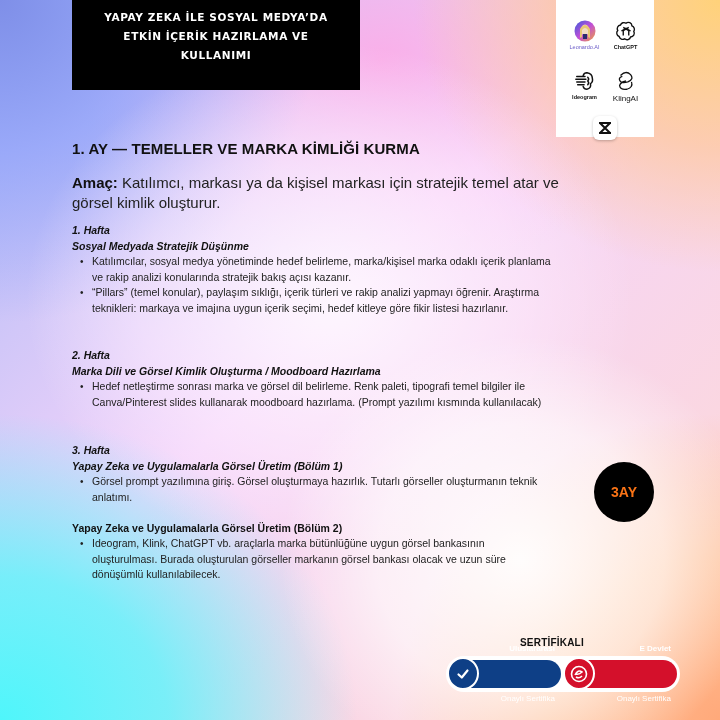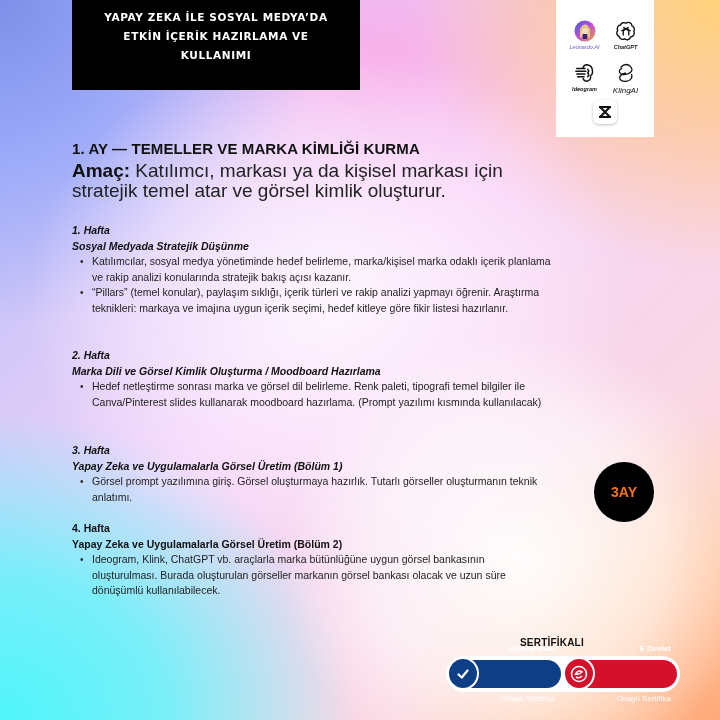--- a/index.html
+++ b/index.html
@@ -41,8 +41,7 @@
       grid-template-columns: 1fr 1fr;
       grid-template-rows: 38px 34px 38px;
       padding: 20px 8px 6px;
-      row-gap: 4px;
-      font-style: italic;
+      row-gap: 12px;
     }
     .logo {
       display: flex; flex-direction: column; align-items: center; justify-content: flex-start;

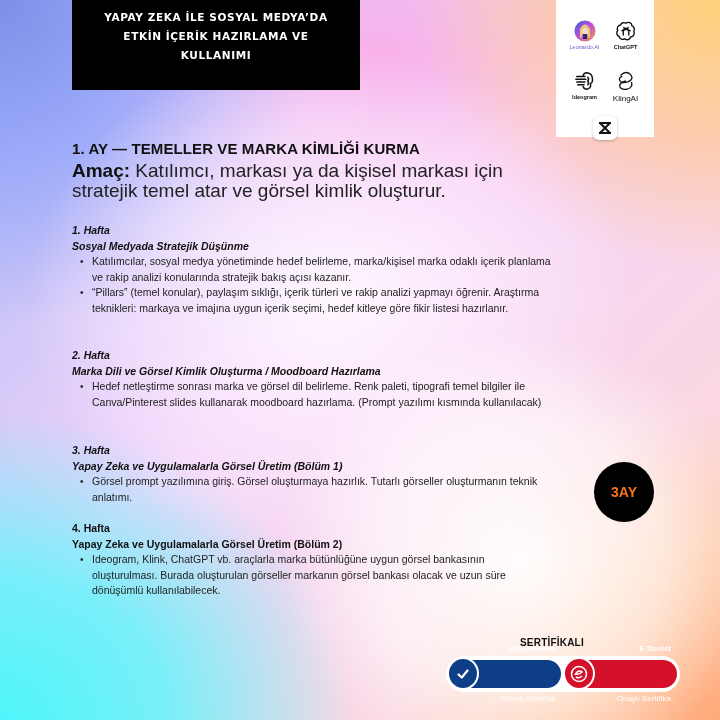--- a/index.html
+++ b/index.html
@@ -59,7 +59,7 @@
 
     .content { position: absolute; left: 72px; top: 140px; width: 500px; }
     .month-title { font-size: 15px; font-weight: 700; color: #111; letter-spacing: 0.1px; }
-    .goal { font-size: 19px; line-height: 20px; margin-top: 4px; color: #222; }
+    .goal { font-size: 15px; line-height: 20px; margin-top: 16px; color: #222; }
     .goal b { font-weight: 700; color: #111; }
 
     .week { position: absolute; left: 72px; width: 490px; }

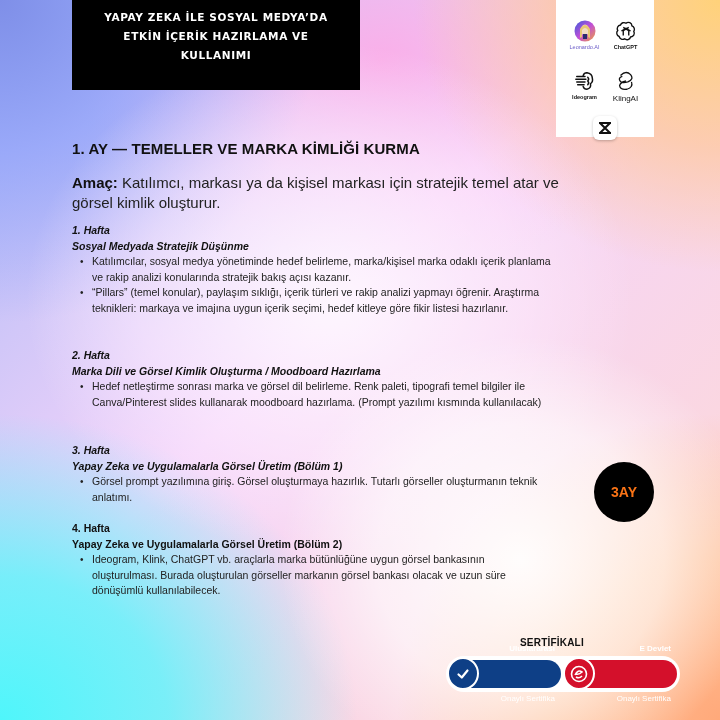--- a/index.html
+++ b/index.html
@@ -202,7 +202,6 @@
 </div>
 
 <div class="week" style="top:520px;">
-  <div class="wk upright">4. Hafta</div>
   <div class="sub upright">Yapay Zeka ve Uygulamalarla Görsel Üretim (Bölüm 2)</div>
   <ul style="width:470px;">
     <li>Ideogram, Klink, ChatGPT vb. araçlarla marka bütünlüğüne uygun görsel bankasının oluşturulması. Burada oluşturulan görseller markanın görsel bankası olacak ve uzun süre dönüşümlü kullanılabilecek.</li>

